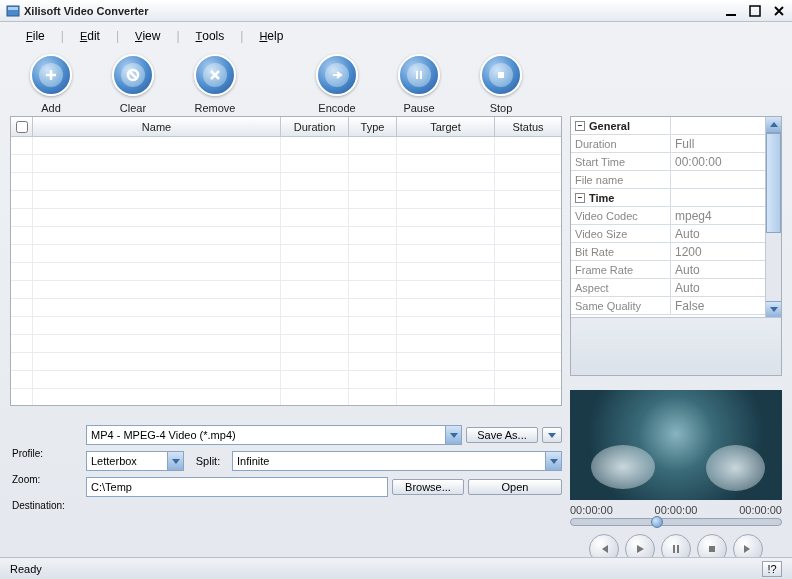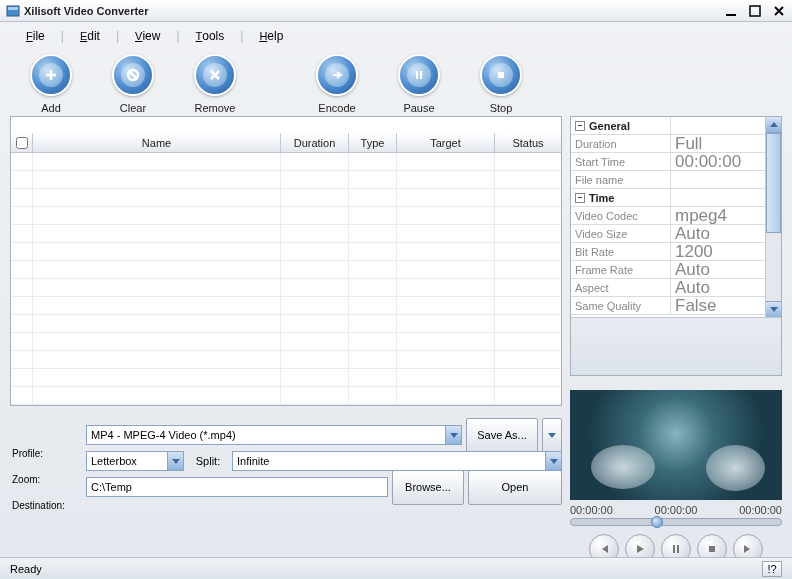--- a/index.html
+++ b/index.html
@@ -33,7 +33,7 @@
 
 
 .grid { border: 1px solid #a8b0bc; background: #fff; height: 290px; overflow: hidden; }
-.grid-head { display: flex; background: linear-gradient(to bottom, #fff, #e4e8ee); border-bottom: 1px solid #c0c8d4; height: 20px; margin-top: 16px; }
+.grid-head { display: flex; background: linear-gradient(to bottom, #fff, #e4e8ee); border-bottom: 1px solid #c0c8d4; height: 20px; }
 .grid-head .cell { border-right: 1px solid #c0c8d4; display: flex; align-items: center; justify-content: center; font-size: 11px; color: #222; }
 .grid-head .chk { width: 22px; }
 .grid-head .name { flex: 1; }

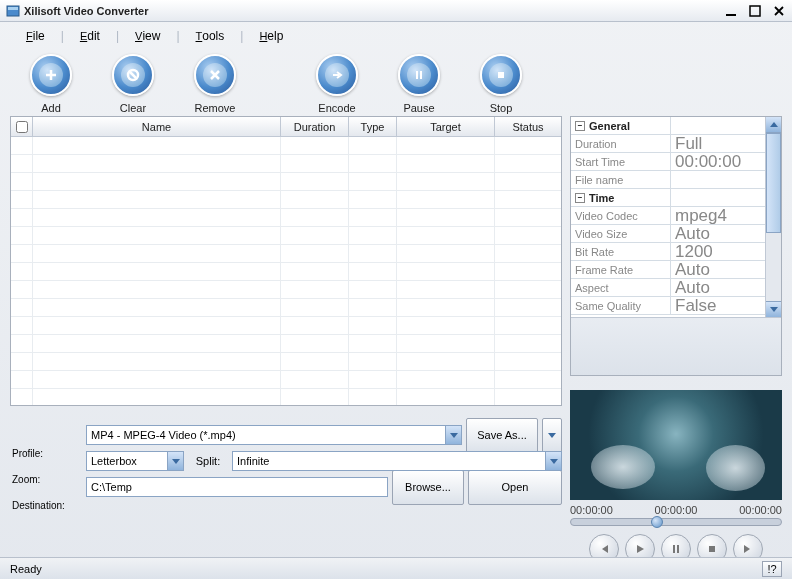--- a/index.html
+++ b/index.html
@@ -71,7 +71,7 @@
 .prop-key { width: 100px; border-right: 1px solid #d4dce4; padding: 2px 4px; font-size: 11px; color: #888; display: flex; align-items: center; }
 .prop-key.hdr { color: #222; font-weight: bold; }
 .prop-key .pm { width: 10px; height: 10px; border: 1px solid #888; margin-right: 4px; display: flex; align-items: center; justify-content: center; font-size: 8px; line-height: 1; }
-.prop-val { flex: 1; padding: 2px 4px; font-size: 17px; color: #888; display: flex; align-items: center; }
+.prop-val { flex: 1; padding: 2px 4px; font-size: 12px; color: #888; display: flex; align-items: center; }
 .props-desc { flex: 1; border-top: 1px solid #c0c8d4; background: linear-gradient(to bottom, #e8ecf2, #dce2ea); }
 
 

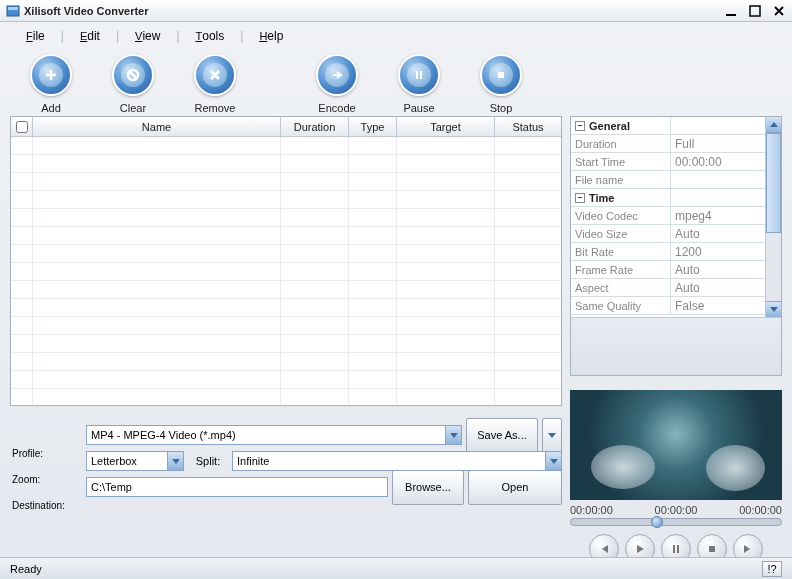--- a/index.html
+++ b/index.html
@@ -57,7 +57,7 @@
 .form-label { width: 72px; font-size: 10px; padding-left: 2px; margin-top: 36px; }
 .combo { height: 20px; border: 1px solid #8aa4c4; background: #fff; display: flex; align-items: center; padding: 0 4px; position: relative; font-size: 11px; }
 .combo .dd { position: absolute; right: 0; top: 0; width: 16px; height: 100%; background: linear-gradient(to bottom, #d4e4f8, #90b4dc); border-left: 1px solid #8aa4c4; display: flex; align-items: center; justify-content: center; }
-.btn { height: 35px; border: 1px solid #9aa4b4; background: linear-gradient(to bottom, #fff, #dce2ea); display: flex; align-items: center; justify-content: center; padding: 0 8px; cursor: pointer; font-size: 11px; border-radius: 2px; }
+.btn { height: 16px; border: 1px solid #9aa4b4; background: linear-gradient(to bottom, #fff, #dce2ea); display: flex; align-items: center; justify-content: center; padding: 0 8px; cursor: pointer; font-size: 11px; border-radius: 2px; }
 .btn-sq { width: 20px; padding: 0; }
 
 

